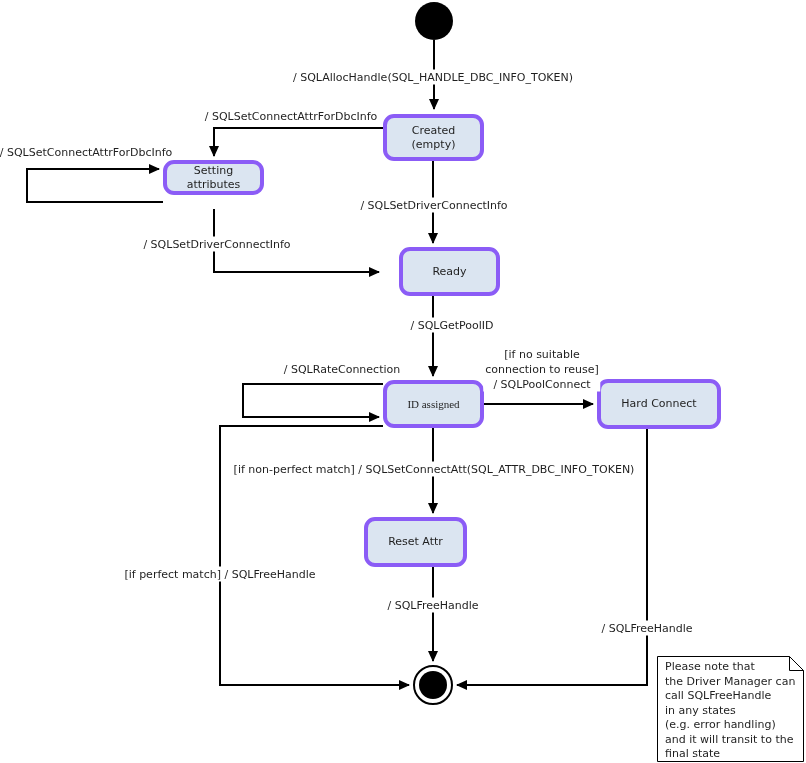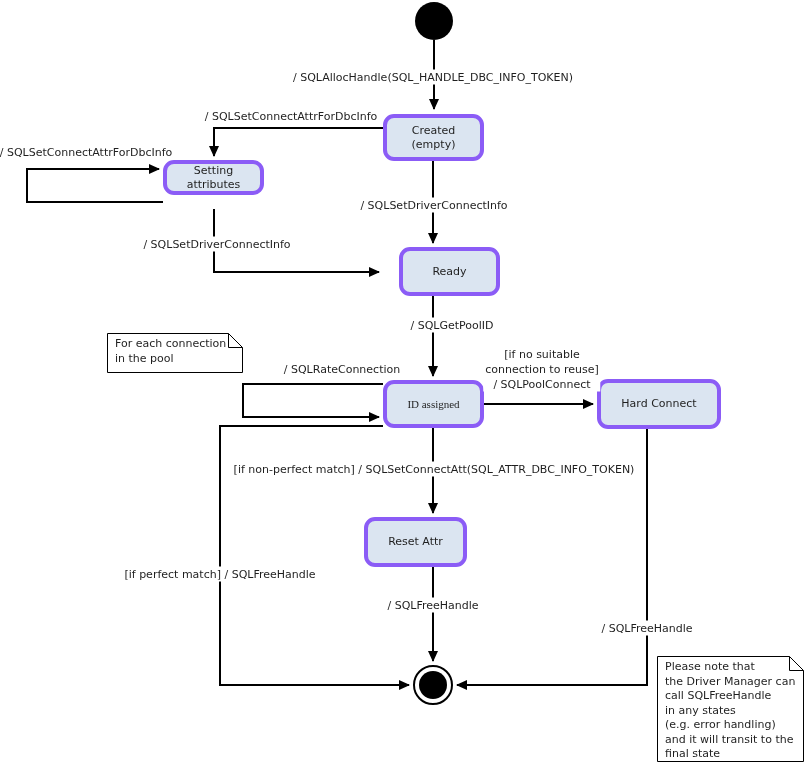--- a/index.html
+++ b/index.html
@@ -131,14 +131,6 @@
 
   <div class="lbl" style="left:647px;top:628px;">/ SQLFreeHandle</div>
 
-  <div class="note" style="left:107px;top:333px;width:136px;height:40px;">
-    <svg width="136" height="40" viewBox="0 0 136 40">
-      <path d="M0.5,0.5 L121.5,0.5 L135.5,14.5 L135.5,39.5 L0.5,39.5 Z" fill="#ffffff" stroke="#000000" stroke-width="1"></path>
-      <path d="M121.5,0.5 L121.5,14.5 L135.5,14.5" fill="none" stroke="#000000" stroke-width="1"></path>
-    </svg>
-    <div class="note-text">For each connection
-in the pool</div>
-  </div>
 
   <div class="note" style="left:657px;top:656px;width:147px;height:106px;">
     <svg width="147" height="106" viewBox="0 0 147 106">

